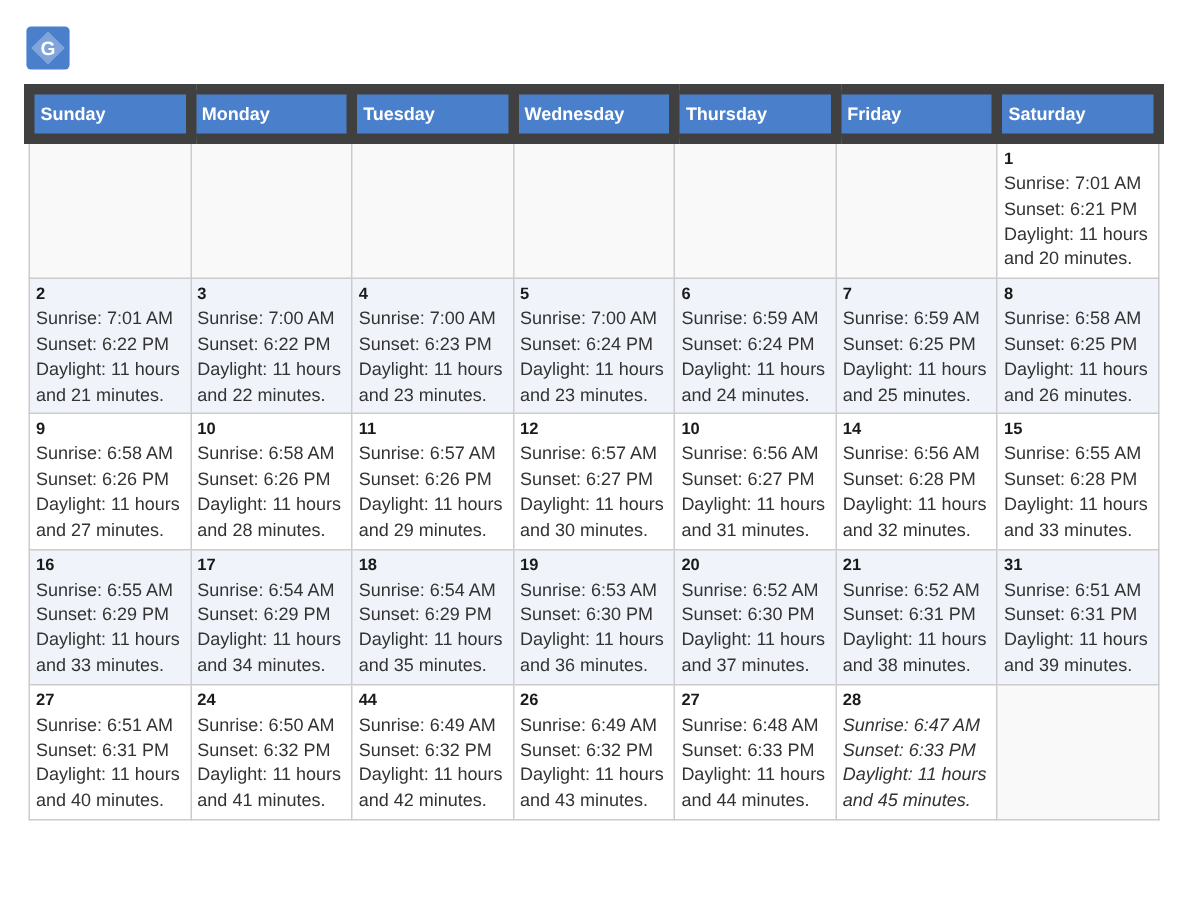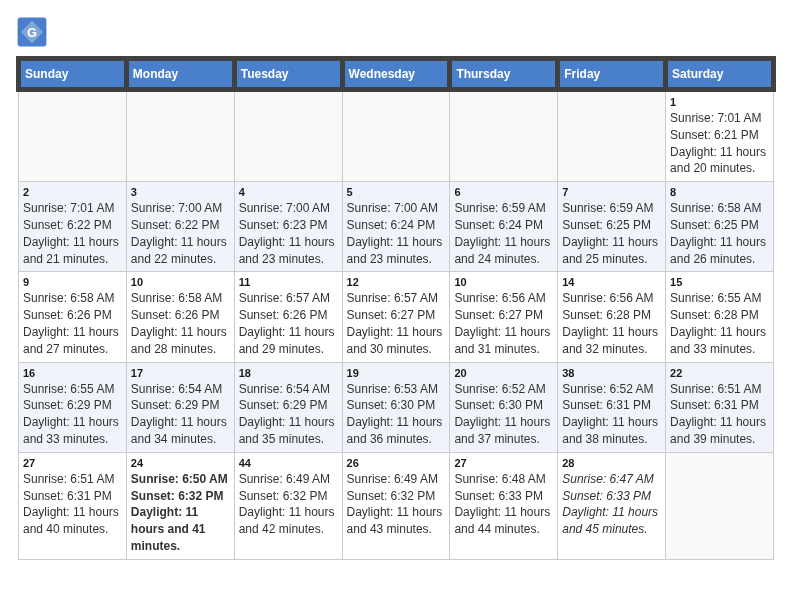--- a/index.html
+++ b/index.html
@@ -59,7 +59,7 @@
       font-weight: bold;
       padding: 6px 4px;
       text-align: left;
-      border: 5px solid #404040;
+      border: 7px solid #404040;
     }
     .calendar td {
       border: 1px solid #ccc;

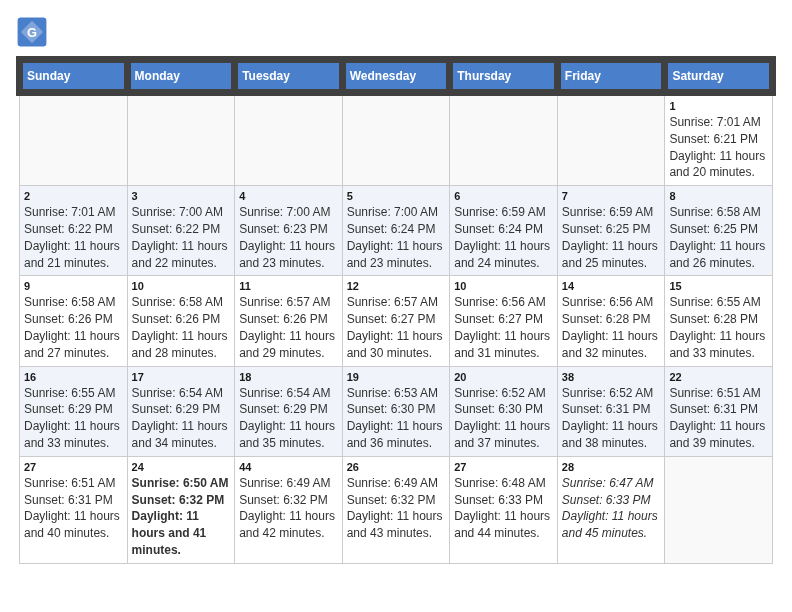--- a/index.html
+++ b/index.html
@@ -259,7 +259,7 @@
 Daylight: 11 hours and 37 minutes.</div>
         </td>
         <td>
-          <span class="day-number">38</span>
+          <span class="day-number">21</span>
           <div class="day-info" style="white-space: pre-line;">Sunrise: 6:52 AM
 Sunset: 6:31 PM
 Daylight: 11 hours and 38 minutes.</div>

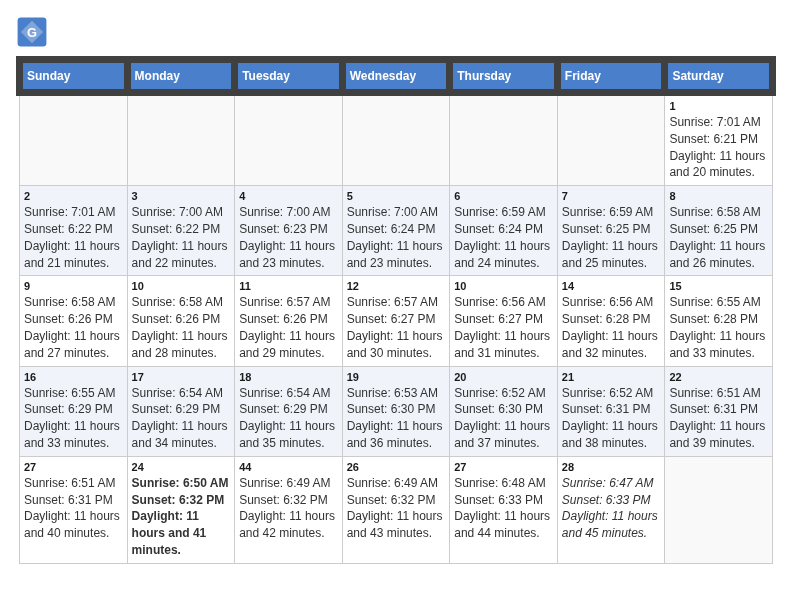--- a/index.html
+++ b/index.html
@@ -265,7 +265,7 @@
 Daylight: 11 hours and 38 minutes.</div>
         </td>
         <td>
-          <span class="day-number">22</span>
+          <span class="day-number">31</span>
           <div class="day-info" style="white-space: pre-line;">Sunrise: 6:51 AM
 Sunset: 6:31 PM
 Daylight: 11 hours and 39 minutes.</div>

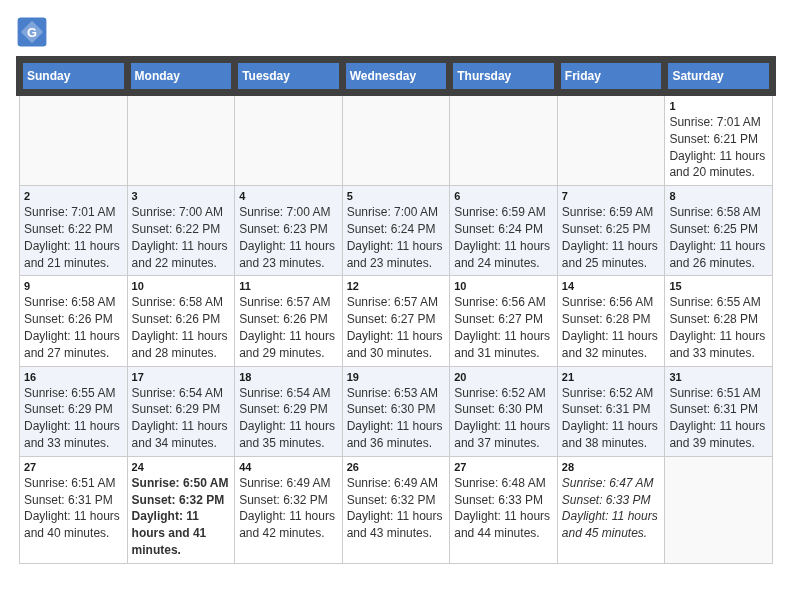--- a/index.html
+++ b/index.html
@@ -280,7 +280,7 @@
         </td>
         <td>
           <span class="day-number">24</span>
-          <div class="day-info" style="white-space: pre-line; font-weight: bold;">Sunrise: 6:50 AM
+          <div class="day-info" style="white-space: pre-line;">Sunrise: 6:50 AM
 Sunset: 6:32 PM
 Daylight: 11 hours and 41 minutes.</div>
         </td>

